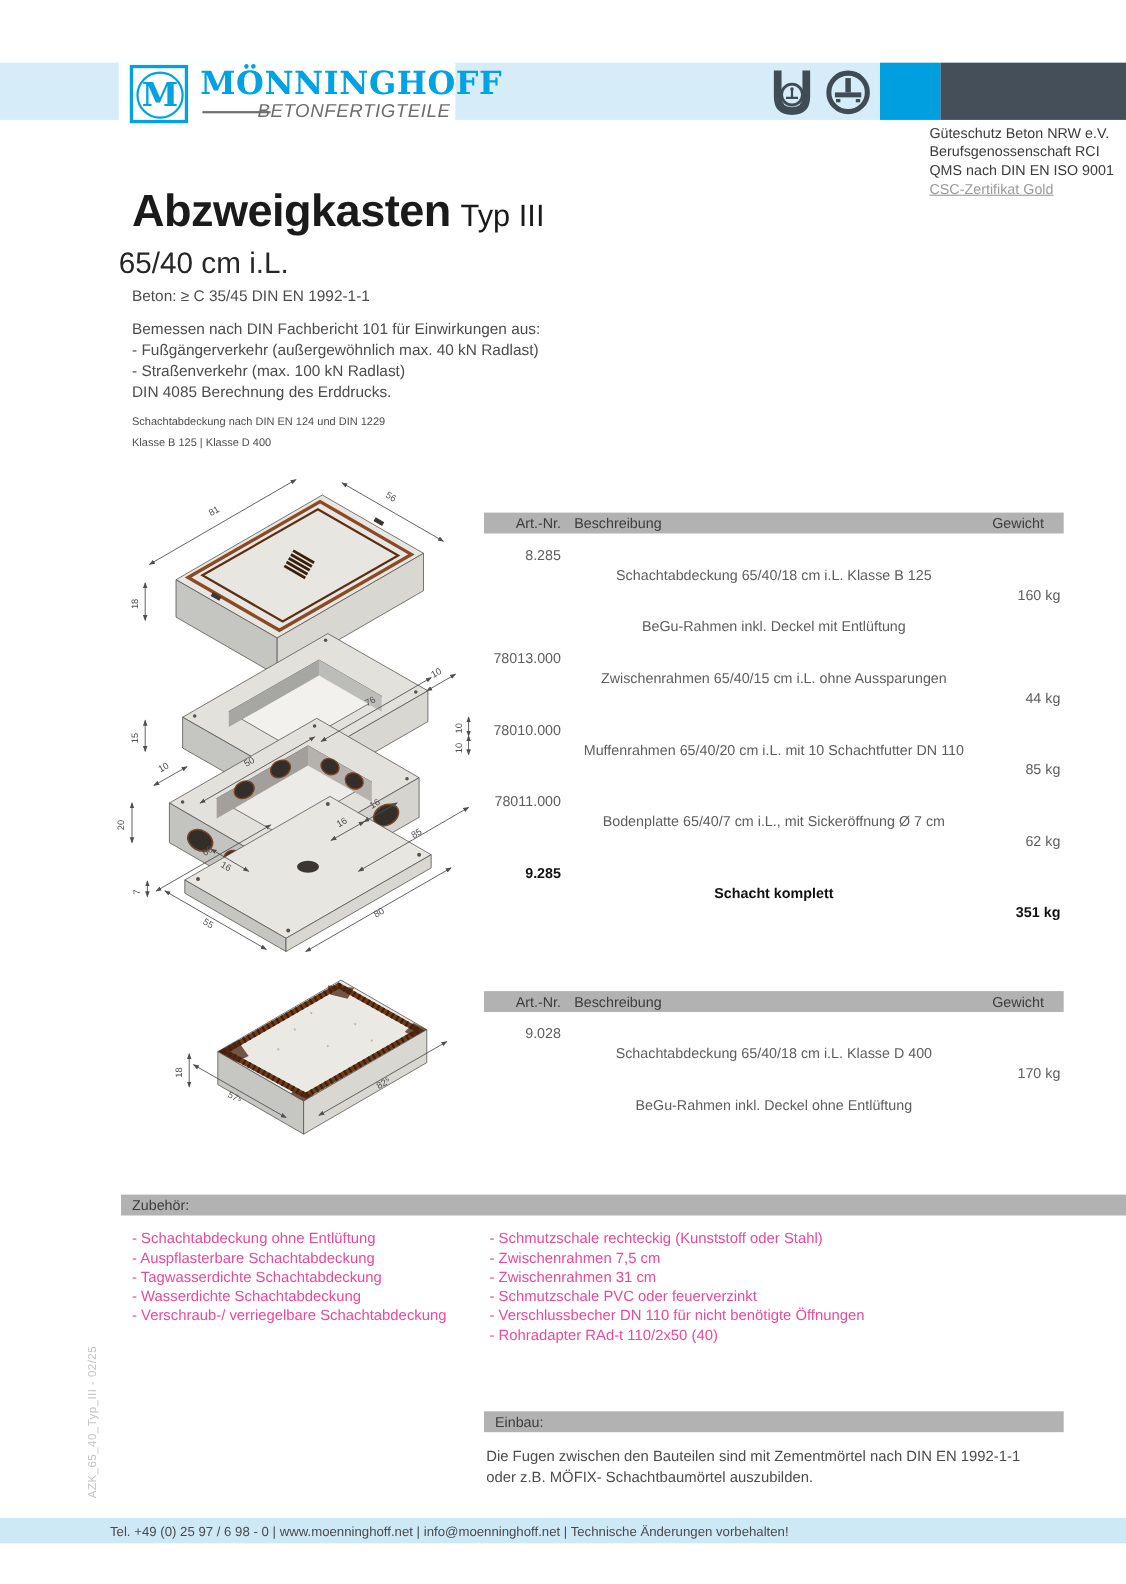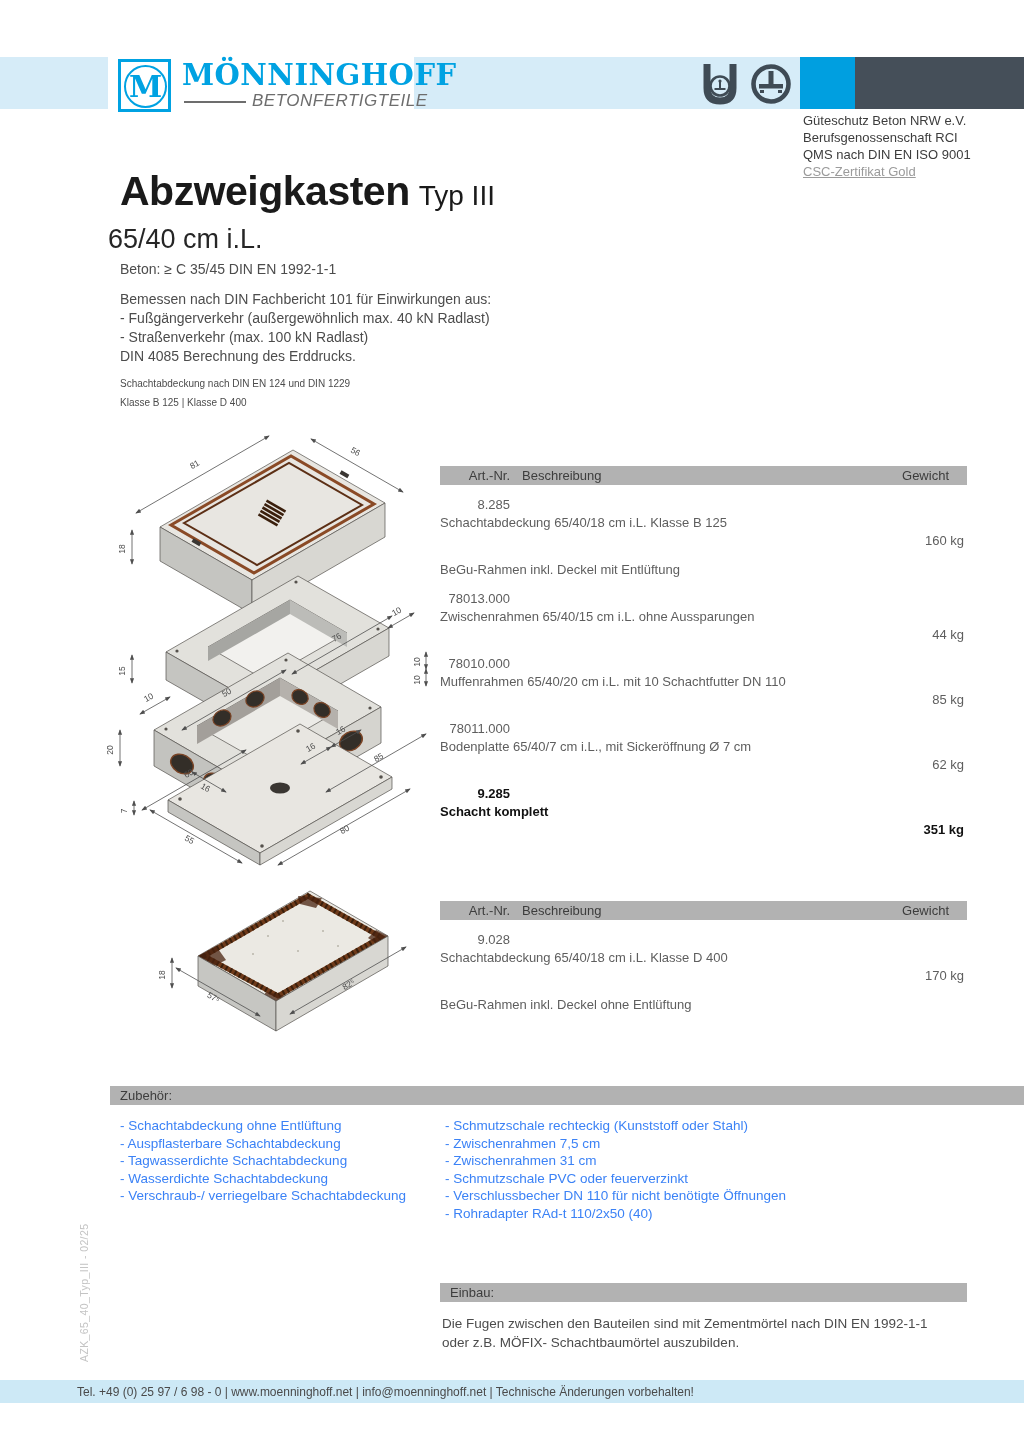--- a/index.html
+++ b/index.html
@@ -17,7 +17,7 @@
   .brand-name{position:absolute;top:1px;left:182px;width:230px;font-family:"DejaVu Serif",serif;
               font-weight:800;font-size:29px;letter-spacing:.5px;color:#00a2e2;white-space:nowrap;}
   .brand-rule{position:absolute;top:44px;left:184px;width:62px;height:2px;background:#6d6d6d;}
-  .brand-sub{position:absolute;top:34px;left:252px;font-style:italic;font-size:17px;color:#6d6d6d;letter-spacing:.5px;}
+  .brand-sub{position:absolute;top:34px;left:234px;font-style:italic;font-size:17px;color:#6d6d6d;letter-spacing:.5px;}
   .hdr-icon{position:absolute;top:5px;}
   
   .certs{position:absolute;top:112px;left:803px;font-size:13px;line-height:17px;color:#3c3c3c;}

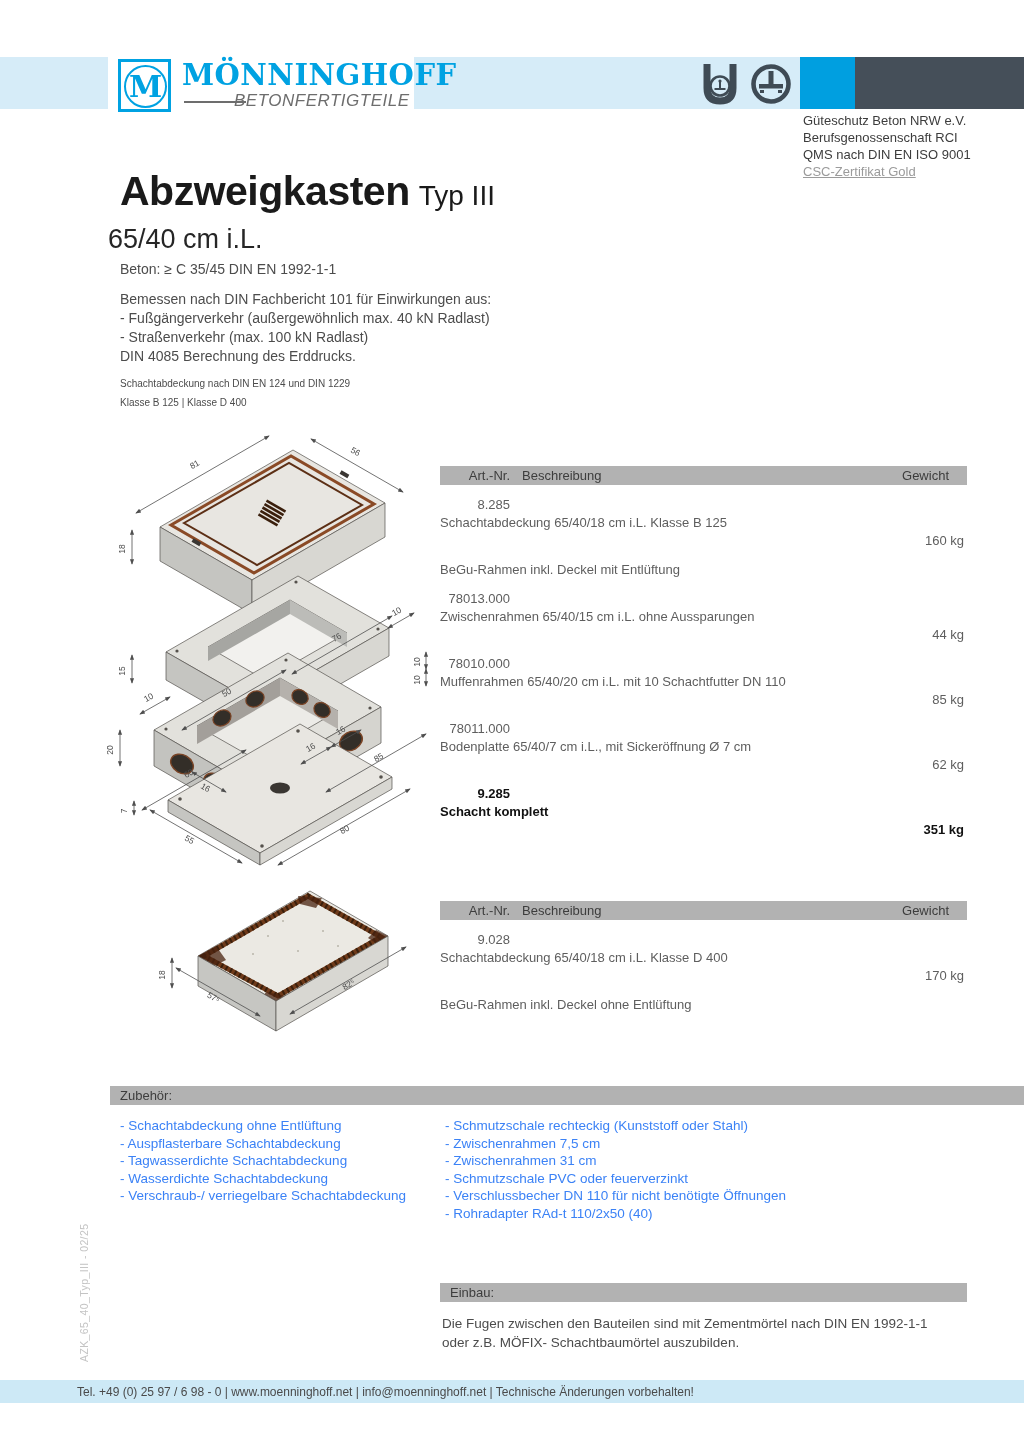--- a/index.html
+++ b/index.html
@@ -20,7 +20,7 @@
   .brand-sub{position:absolute;top:34px;left:234px;font-style:italic;font-size:17px;color:#6d6d6d;letter-spacing:.5px;}
   .hdr-icon{position:absolute;top:5px;}
   
-  .certs{position:absolute;top:112px;left:803px;font-size:13px;line-height:17px;color:#3c3c3c;}
+  .certs{position:absolute;top:112px;left:845px;font-size:13px;line-height:17px;color:#3c3c3c;}
   .certs .muted{color:#9b9b9b;text-decoration:underline;}
   
   .title{position:absolute;top:168px;left:120px;white-space:nowrap;}

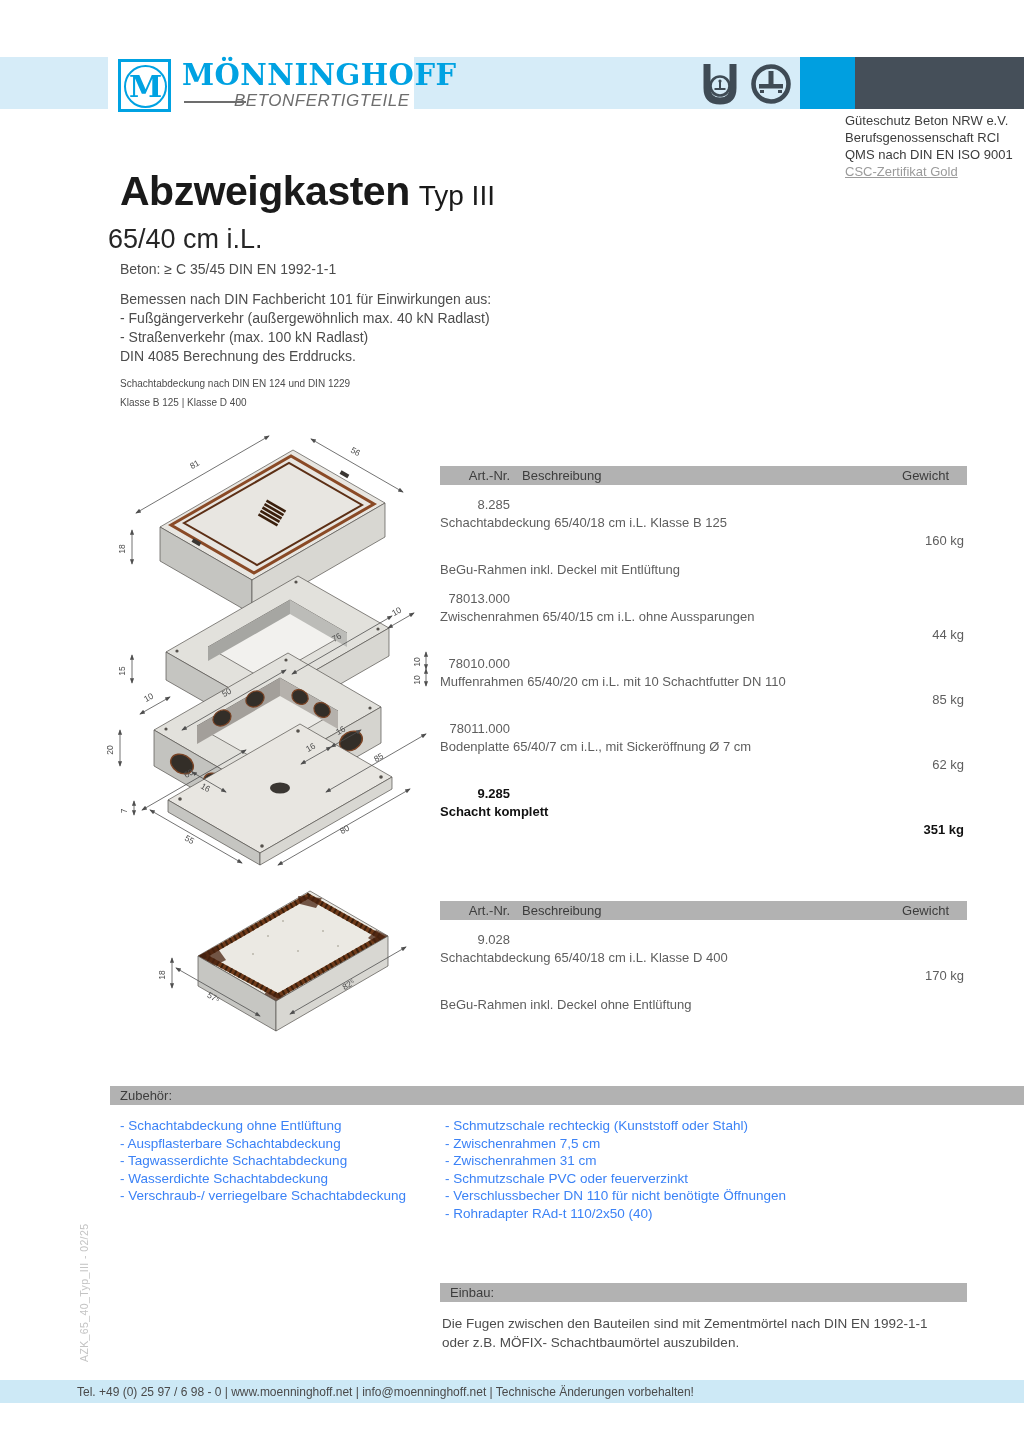--- a/index.html
+++ b/index.html
@@ -39,7 +39,7 @@
   .thead .h-wt{text-align:right;padding-right:18px;}
   .trow{display:flex;margin-top:11px;line-height:18px;flex-direction:column;}
   .trow .c-art{width:70px;text-align:right;}
-  .trow .c-desc{margin-left:0;flex:1;}
+  .trow .c-desc{margin-left:0;flex:1;text-align:center;}
   .trow .c-wt{text-align:right;padding-right:3px;white-space:nowrap;}
   .trow.bold{font-weight:bold;color:#111;}
   

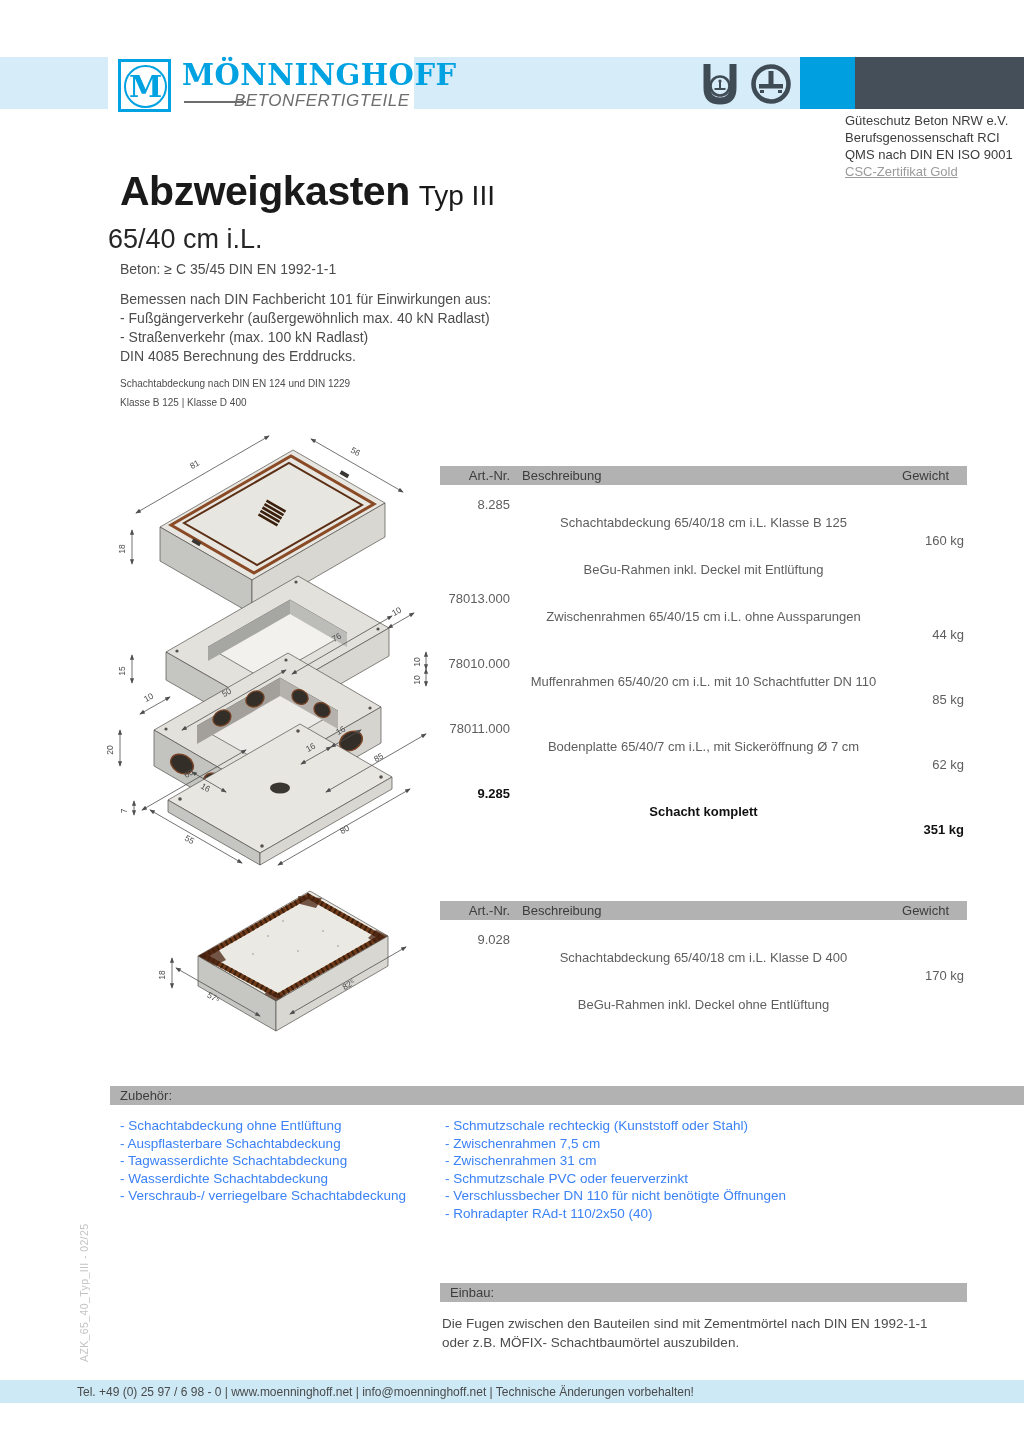--- a/index.html
+++ b/index.html
@@ -47,7 +47,7 @@
           display:flex;align-items:center;padding-left:10px;box-sizing:border-box;}
   .zub-bar{top:1086px;left:110px;width:959px;}
   .ein-bar{top:1283px;left:440px;width:527px;}
-  .zlist{position:absolute;top:1117px;font-size:13.5px;line-height:17.5px;color:#3b82f6;}
+  .zlist{position:absolute;top:1117px;font-size:13.5px;line-height:17.5px;color:#ec4899;}
   .zlist.left{left:120px;} .zlist.right{left:445px;}
   .ein-text{position:absolute;top:1314px;left:442px;font-size:13.5px;line-height:19px;color:#4c4c4c;}
   

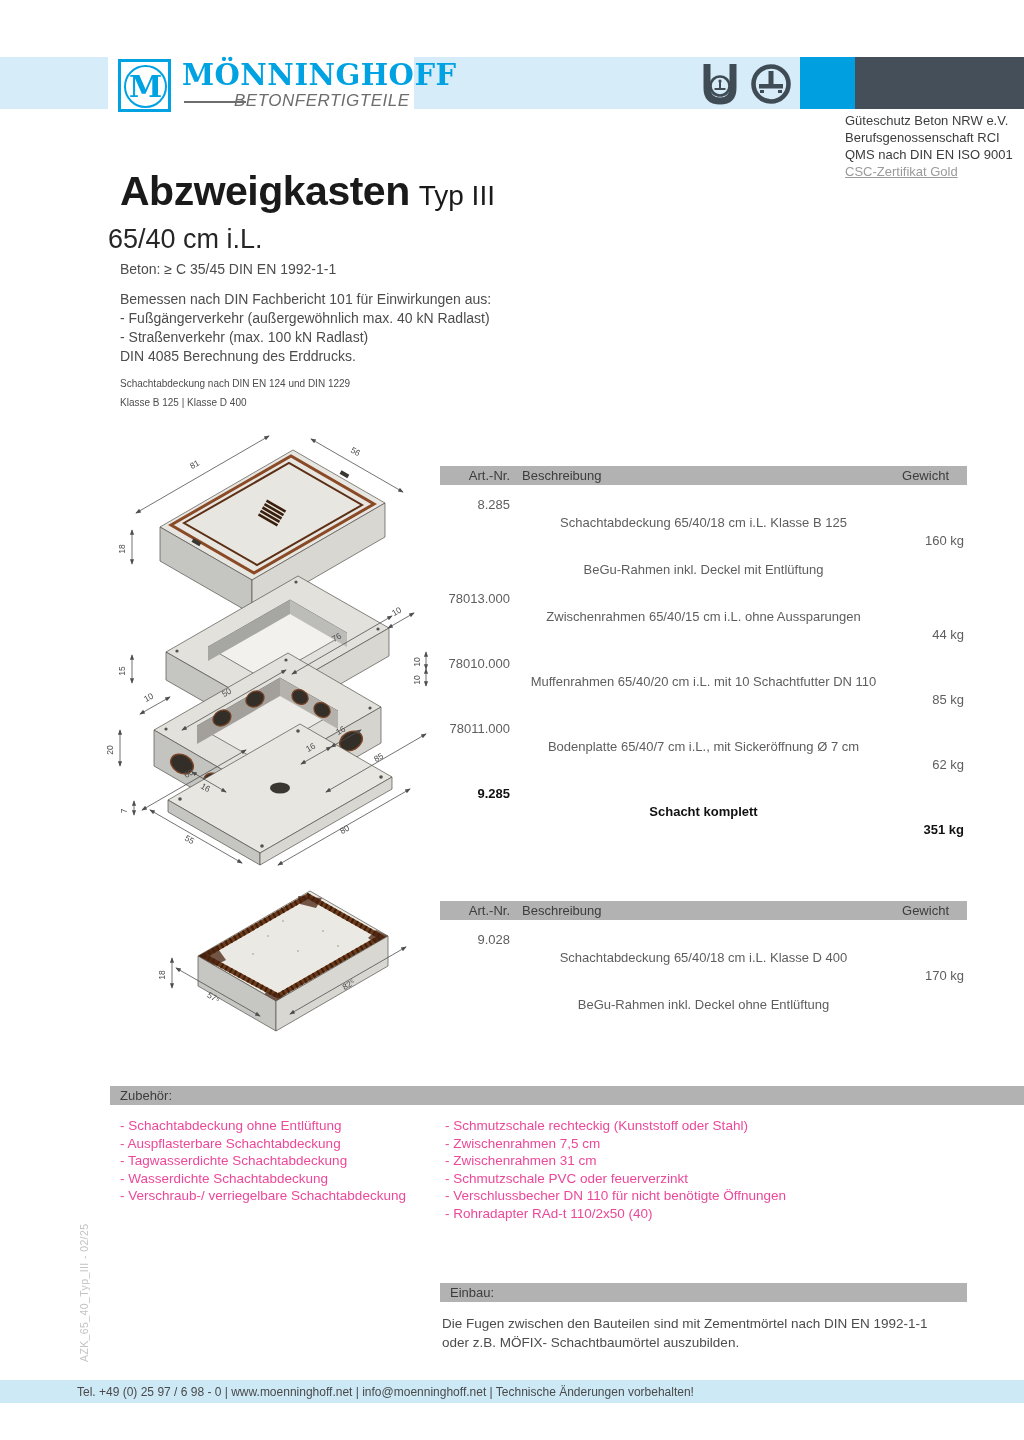--- a/index.html
+++ b/index.html
@@ -53,7 +53,7 @@
   
   .footer{position:absolute;top:1380px;left:0;width:1024px;height:23px;background:#cde9f6;
           display:flex;align-items:center;}
-  .footer span{margin-left:77px;font-size:12px;color:#4a4a4a;}
+  .footer span{margin-left:100px;font-size:12px;color:#4a4a4a;}
   .sidenote{position:absolute;left:78px;top:1362px;transform:rotate(-90deg);transform-origin:0 0;
             font-size:10.5px;color:#c4c4c4;letter-spacing:.4px;white-space:nowrap;}
   

